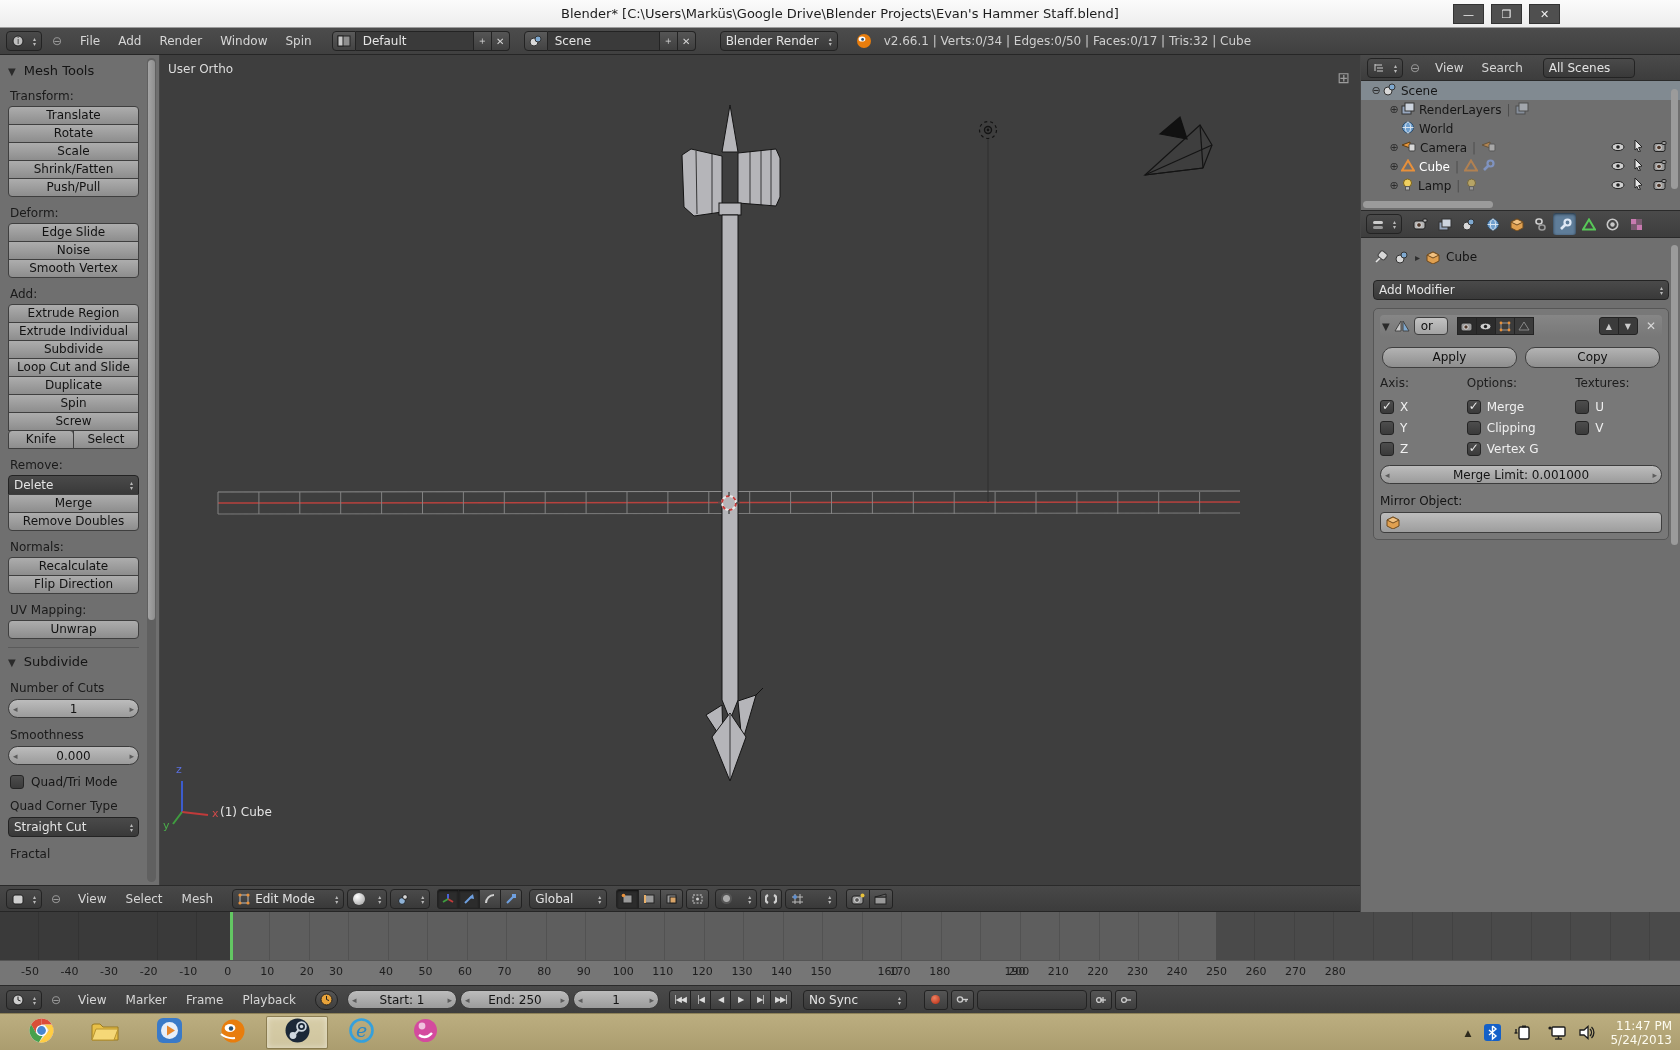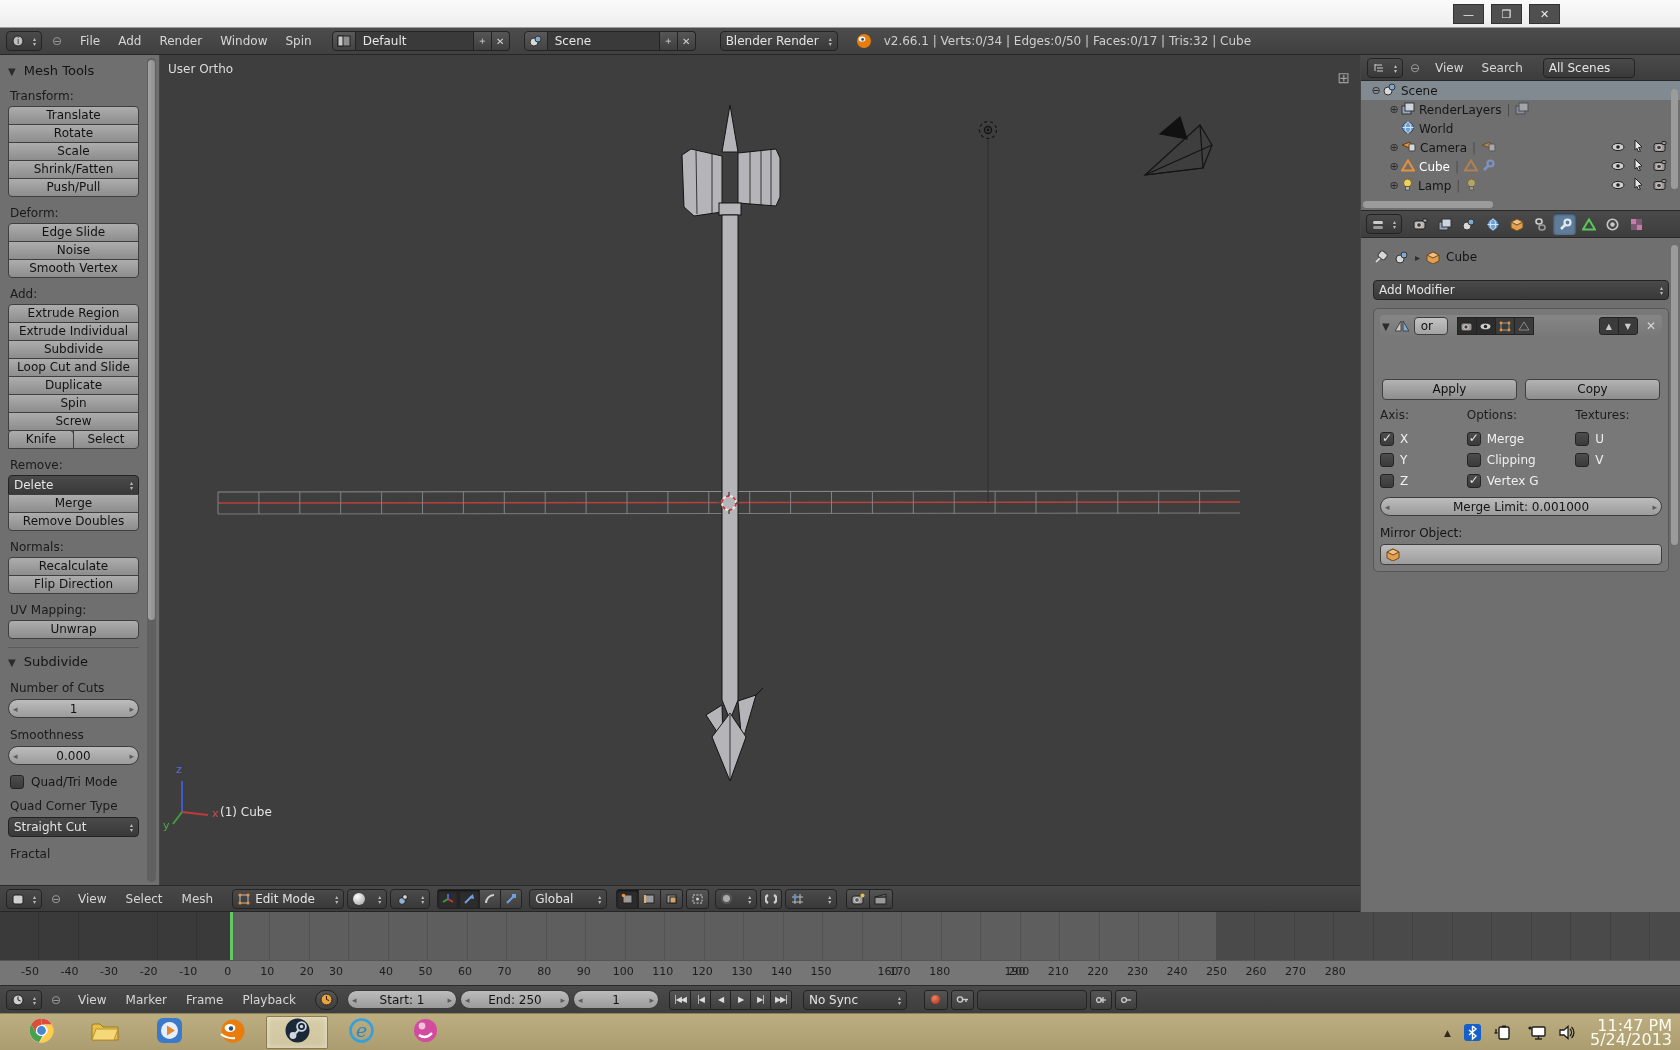--- a/index.html
+++ b/index.html
@@ -133,6 +133,7 @@
 <body>
 
 <div id="titlebar">
+  <span>Blender* [C:\Users\Marküs\Google Drive\Blender Projects\Evan's Hammer Staff.blend]</span>
   <div id="win-controls">
     <span class="wbtn">—</span>
     <span class="wbtn">❐</span>

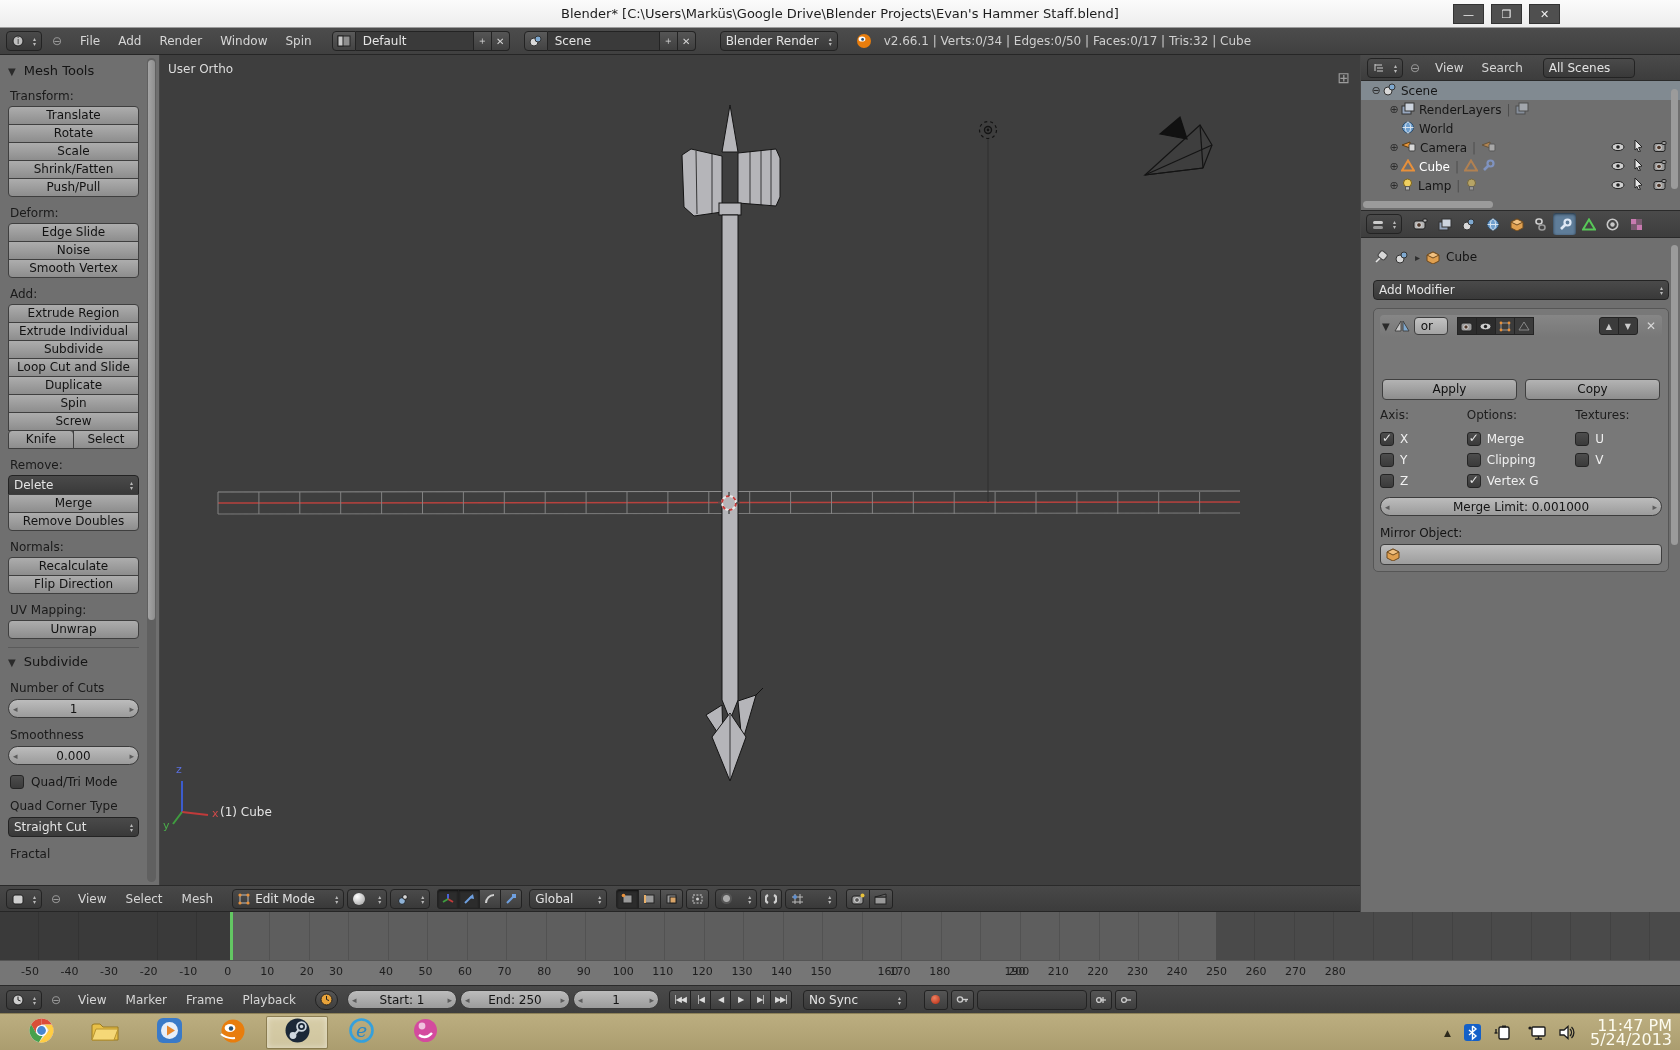--- a/index.html
+++ b/index.html
@@ -92,7 +92,7 @@
   .mod-ico { width:20px; height:18px; display:inline-flex; align-items:center; justify-content:center; background:#3b3b3b; border:1px solid #232323; margin-left:-1px; }
   .mod-ico.on { background:#2c2c2c; }
   #mod-apply-row { display:flex; gap:8px; margin:10px 2px 4px 2px; }
-  #mod-apply-row .lightbtn { flex:1; text-align:center; height:21px; line-height:19px; border-radius:4px;margin-top:32px; }
+  #mod-apply-row .lightbtn { flex:1; text-align:center; height:21px; line-height:19px; border-radius:10px; }
   #mod-cols { display:grid; grid-template-columns:1fr 1.25fr 1fr; margin-top:8px; }
   .mod-col-label { color:#1d1d1d; margin-bottom:6px; }
   .mod-cb-row { display:flex; align-items:center; gap:6px; height:21px; color:#f0f0f0; }

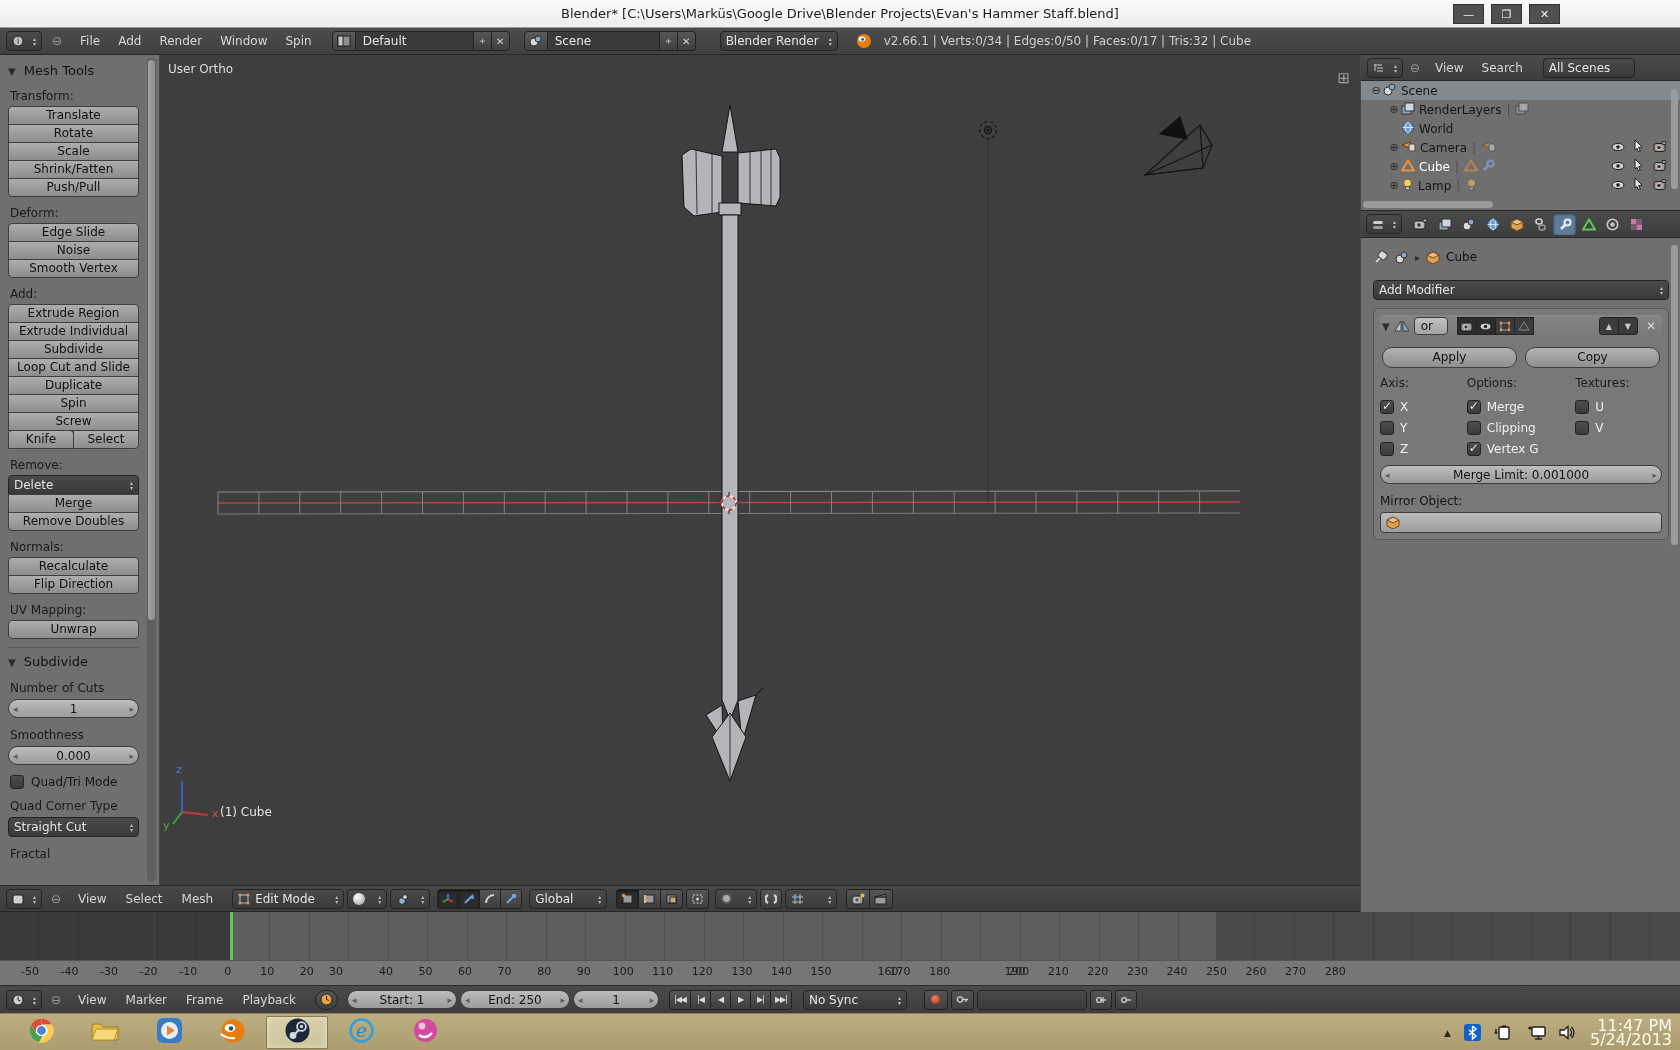--- a/index.html
+++ b/index.html
@@ -126,7 +126,7 @@
   .task-app { width:62px; height:33px; display:flex; align-items:center; justify-content:center; border-radius:2px; }
   .task-app.active { background:rgba(255,250,225,.42); border:1px solid rgba(120,105,60,.8); box-shadow:inset 0 0 6px rgba(255,255,255,.5); }
   #tray { position:absolute; right:8px; top:0; height:37px; display:flex; align-items:center; gap:13px; }
-  #tray-clock { text-align:right; color:#fdfbef; font-size:16px; line-height:14px; }
+  #tray-clock { text-align:right; color:#fdfbef; font-size:12px; line-height:14px; }
   .tray-ico { display:flex; align-items:center; justify-content:center; }
 </style>
 </head>

